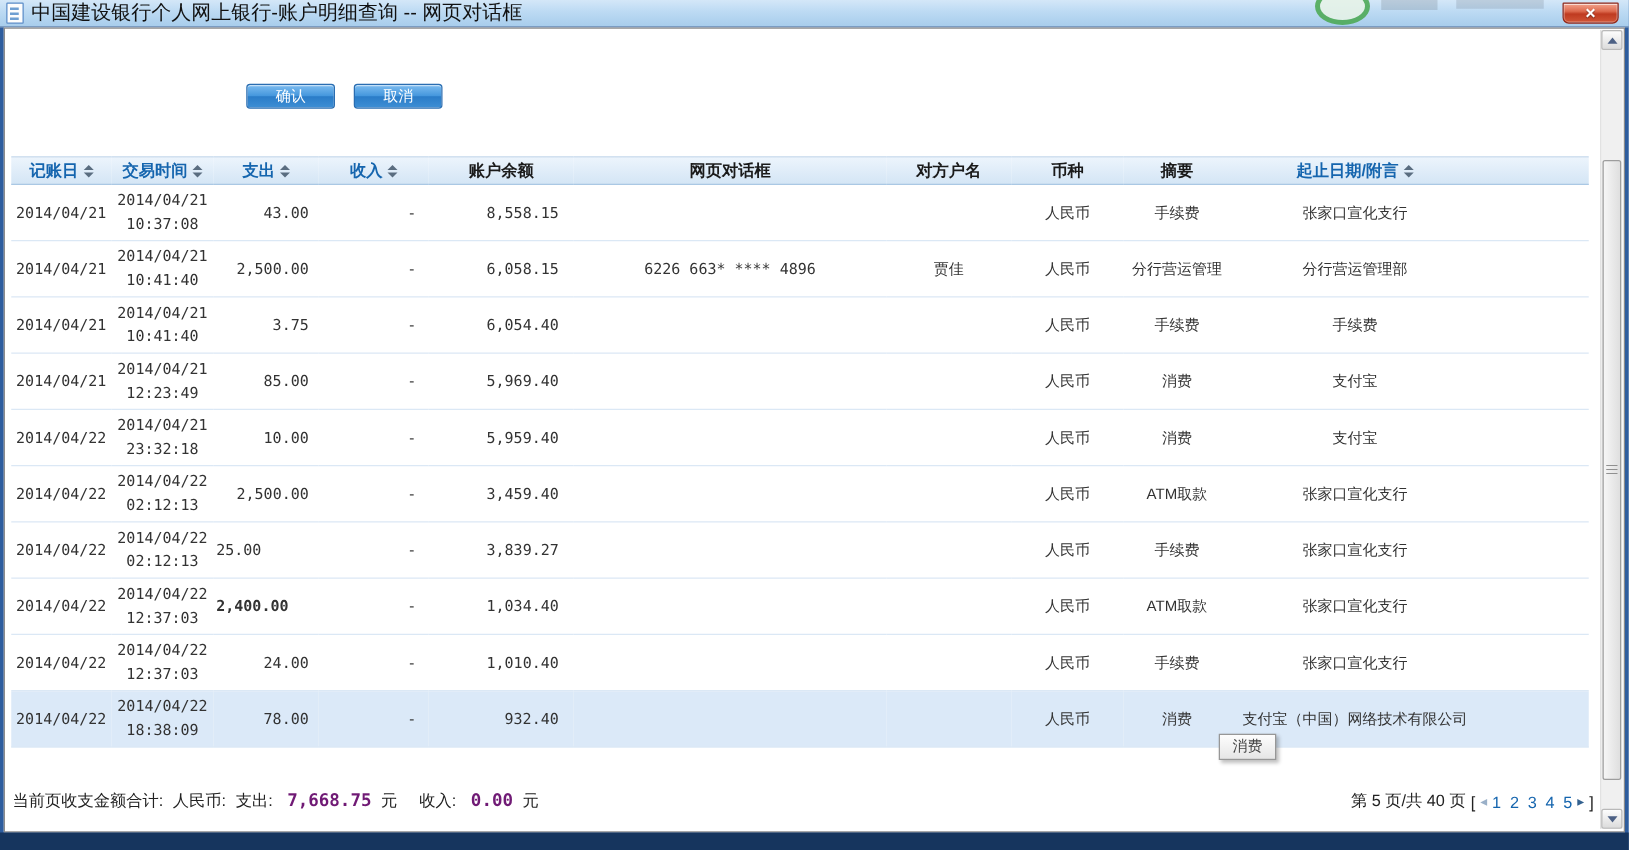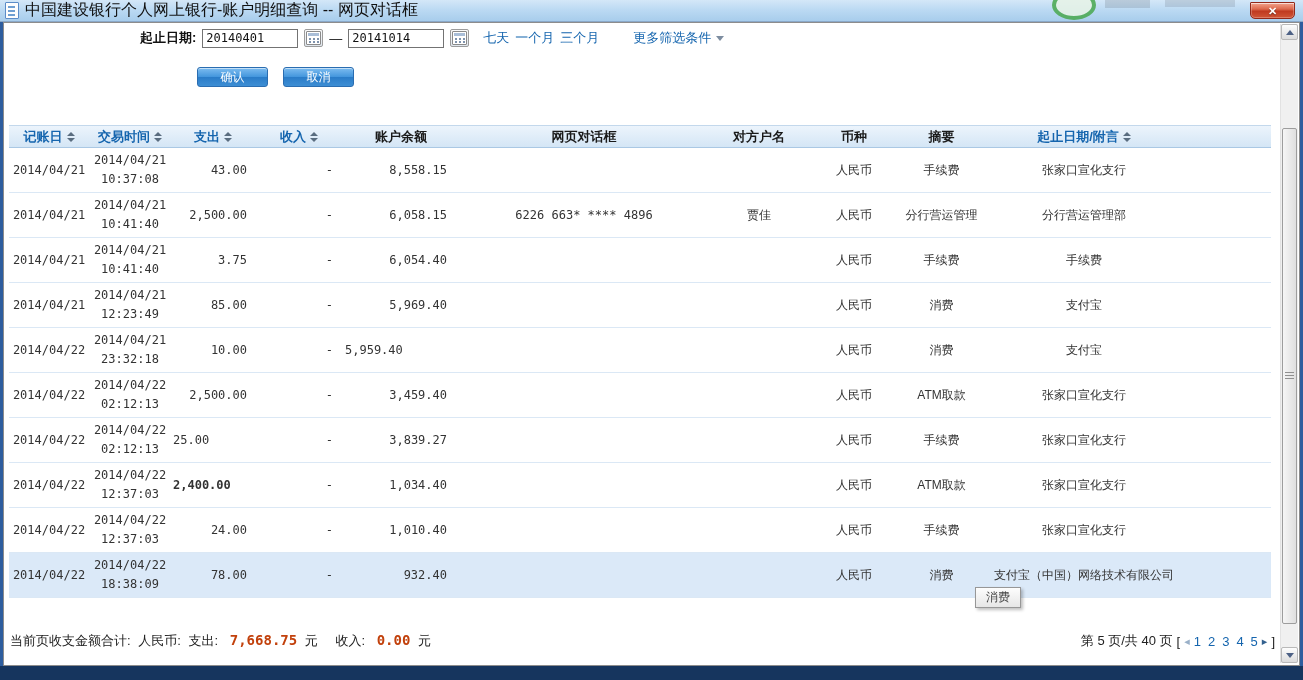--- a/index.html
+++ b/index.html
@@ -191,25 +191,6 @@
 
   <div class="panel">
 
-    <div class="filter-row">
-      <span class="lbl-bold">起止日期:</span>
-      <input class="date-input" value="20140401" style="">
-      <button class="cal-btn">
-          <span class="cal"></span>
-        </button>
-      <span>—</span>
-      <input class="date-input" value="20141014" style="">
-      <button class="cal-btn">
-          <span class="cal"></span>
-        </button>
-      <a class="qlink gap">七天</a>
-      <a class="qlink">一个月</a>
-      <a class="qlink">三个月</a>
-      <a class="qlink more">
-        <span>更多筛选条件</span>
-        <i class="dd-arrow"></i>
-      </a>
-    </div>
 
     <div class="btn-row">
       <button class="btn">确认</button>

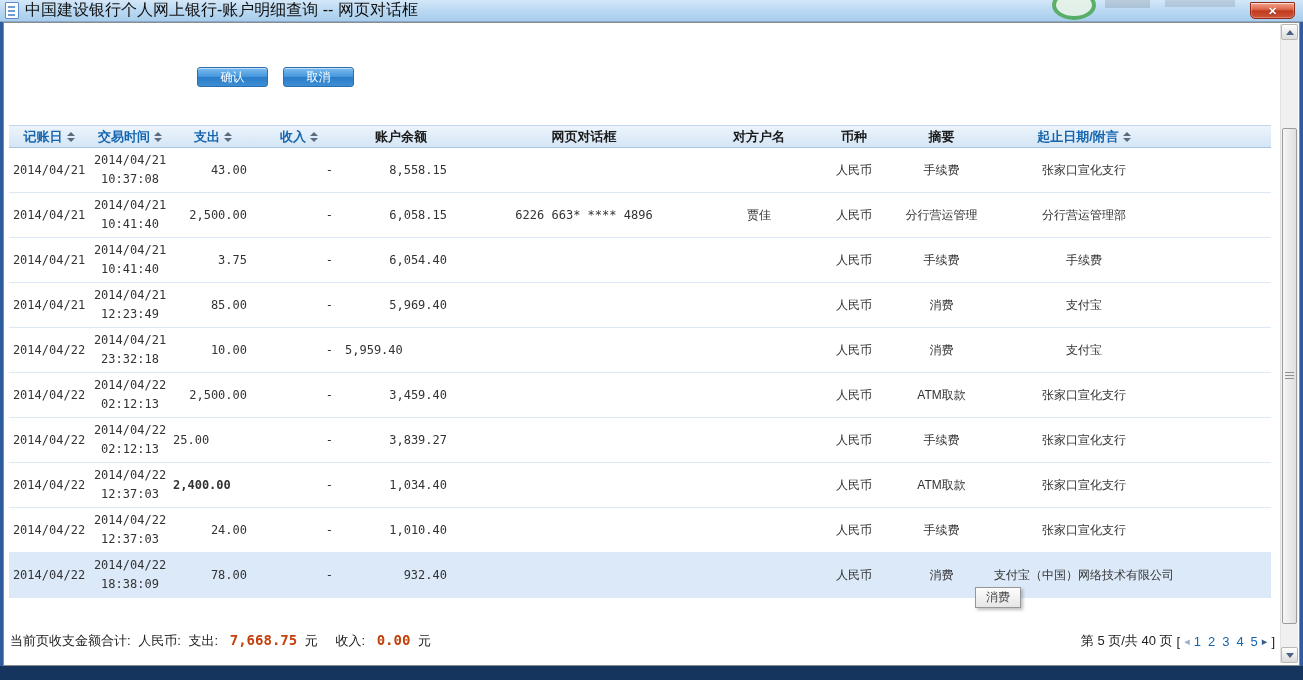--- a/index.html
+++ b/index.html
@@ -302,7 +302,7 @@
             </td>
             <td class="num" style="text-align: right; padding-right: 8px;">10.00</td>
             <td class="num" style="text-align: right; padding-right: 10px;">-</td>
-            <td class="num" style="padding-right: 12px;">5,959.40</td>
+            <td class="num" style="text-align: right; padding-right: 12px;">5,959.40</td>
             <td class="num" style="text-align: center;"></td>
             <td style="text-align: center;"></td>
             <td style="text-align: center;">人民币</td>

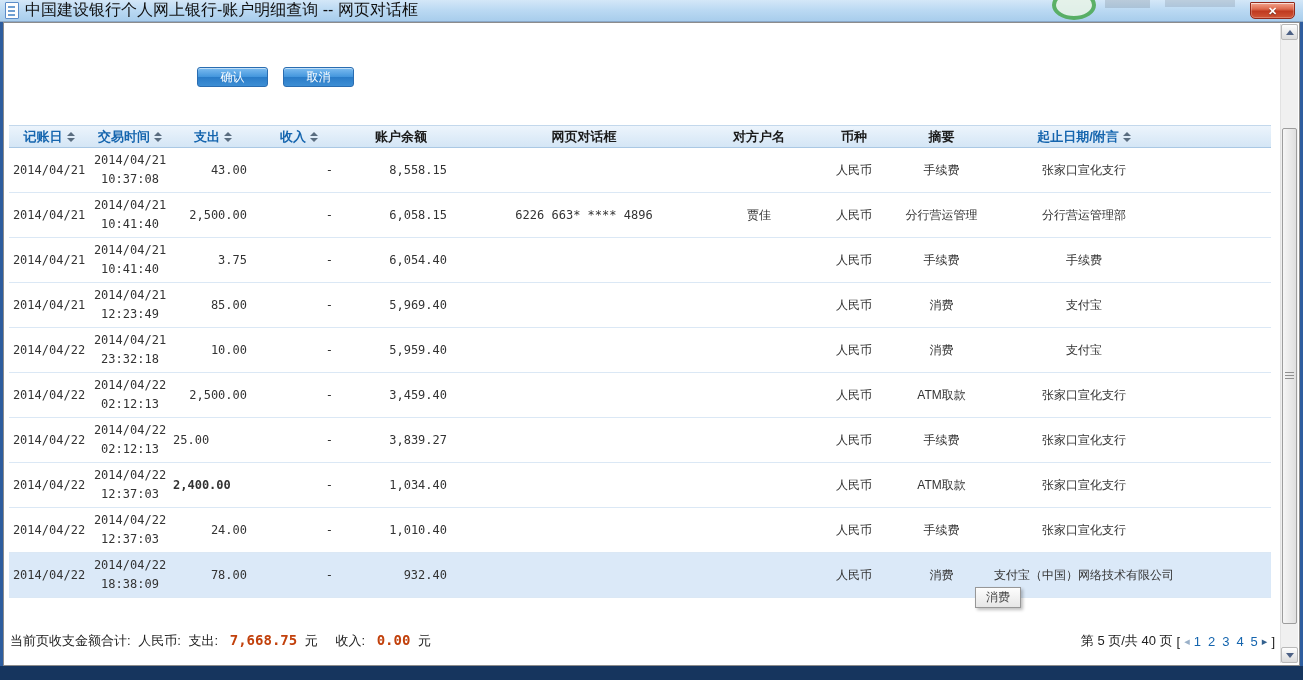--- a/index.html
+++ b/index.html
@@ -142,7 +142,7 @@
     font-size:13px;color:#222;white-space:nowrap;
   }
   .summary span{margin-right:4px;}
-  .amount{color:#c2410c;font-weight:bold;font-size:14px;font-family:"DejaVu Sans Mono",monospace;margin:0 4px;}
+  .amount{color:#701a75;font-weight:bold;font-size:14px;font-family:"DejaVu Sans Mono",monospace;margin:0 4px;}
   .pagination{display:flex;align-items:center;gap:4px;}
   .pagination .pginfo{color:#222;}
   .pagination a{color:#1565ae;text-decoration:none;cursor:pointer;font-size:13px;}

